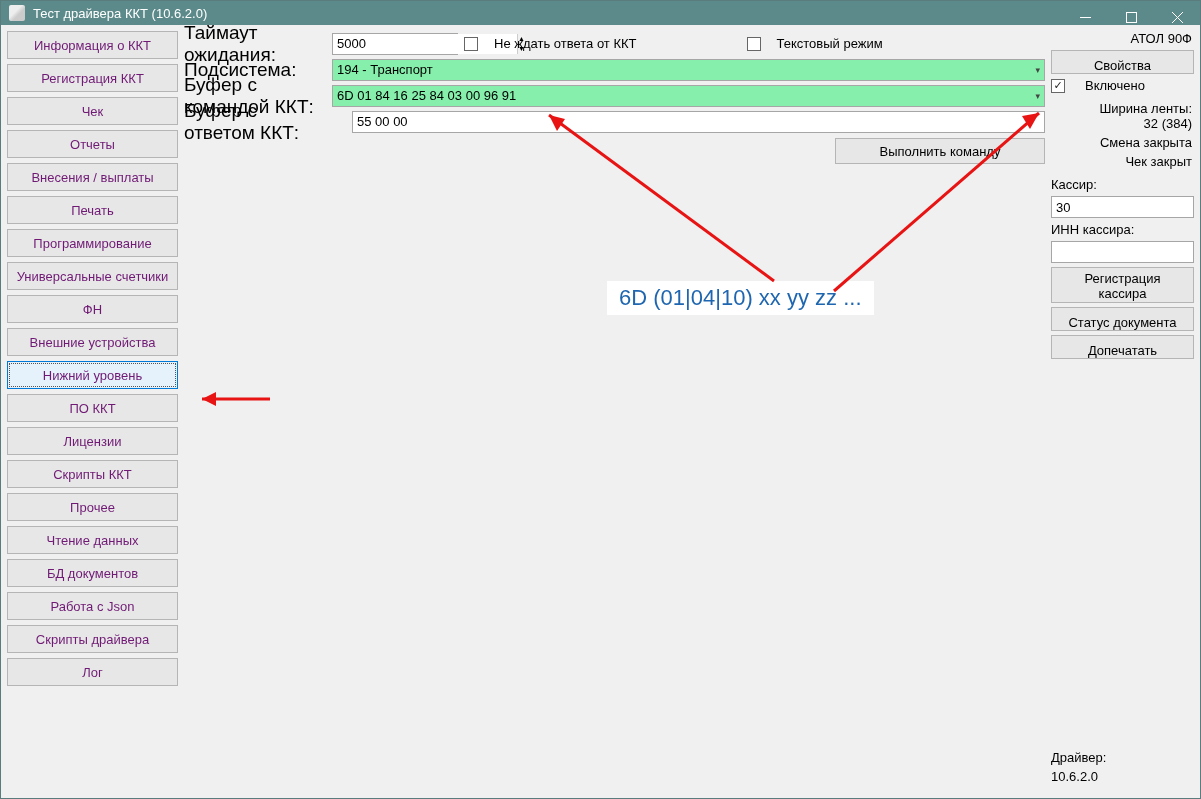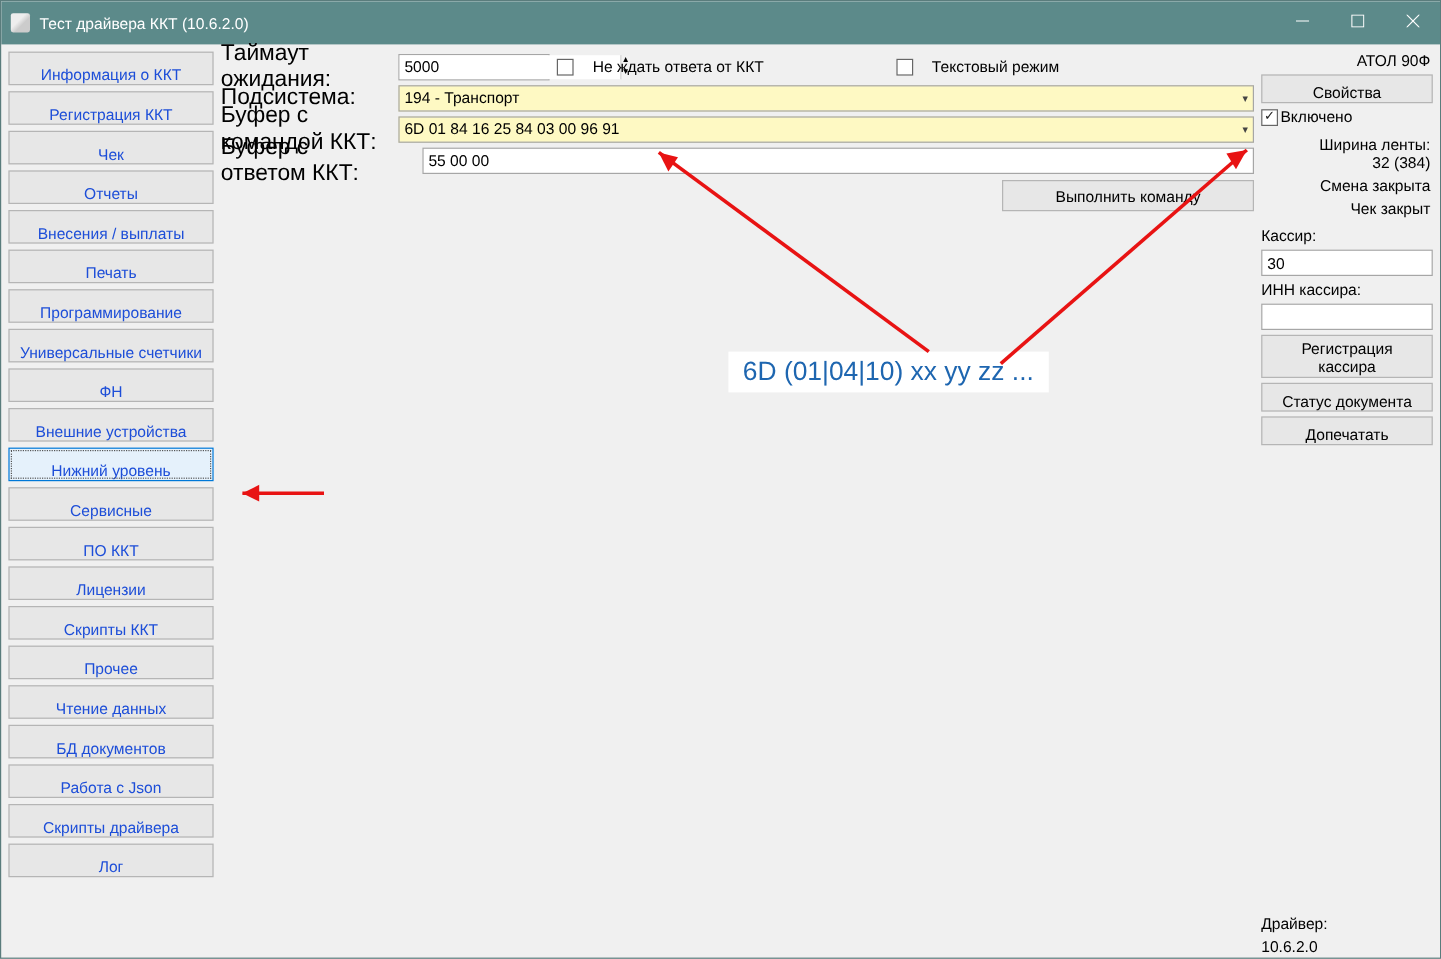--- a/index.html
+++ b/index.html
@@ -15,7 +15,7 @@
     border: 1px solid #5a7c7c;
   }
   .titlebar {
-    height: 36px;
+    height: 24px;
     background: #5c8a8a;
     color: #fff;
     display: flex;

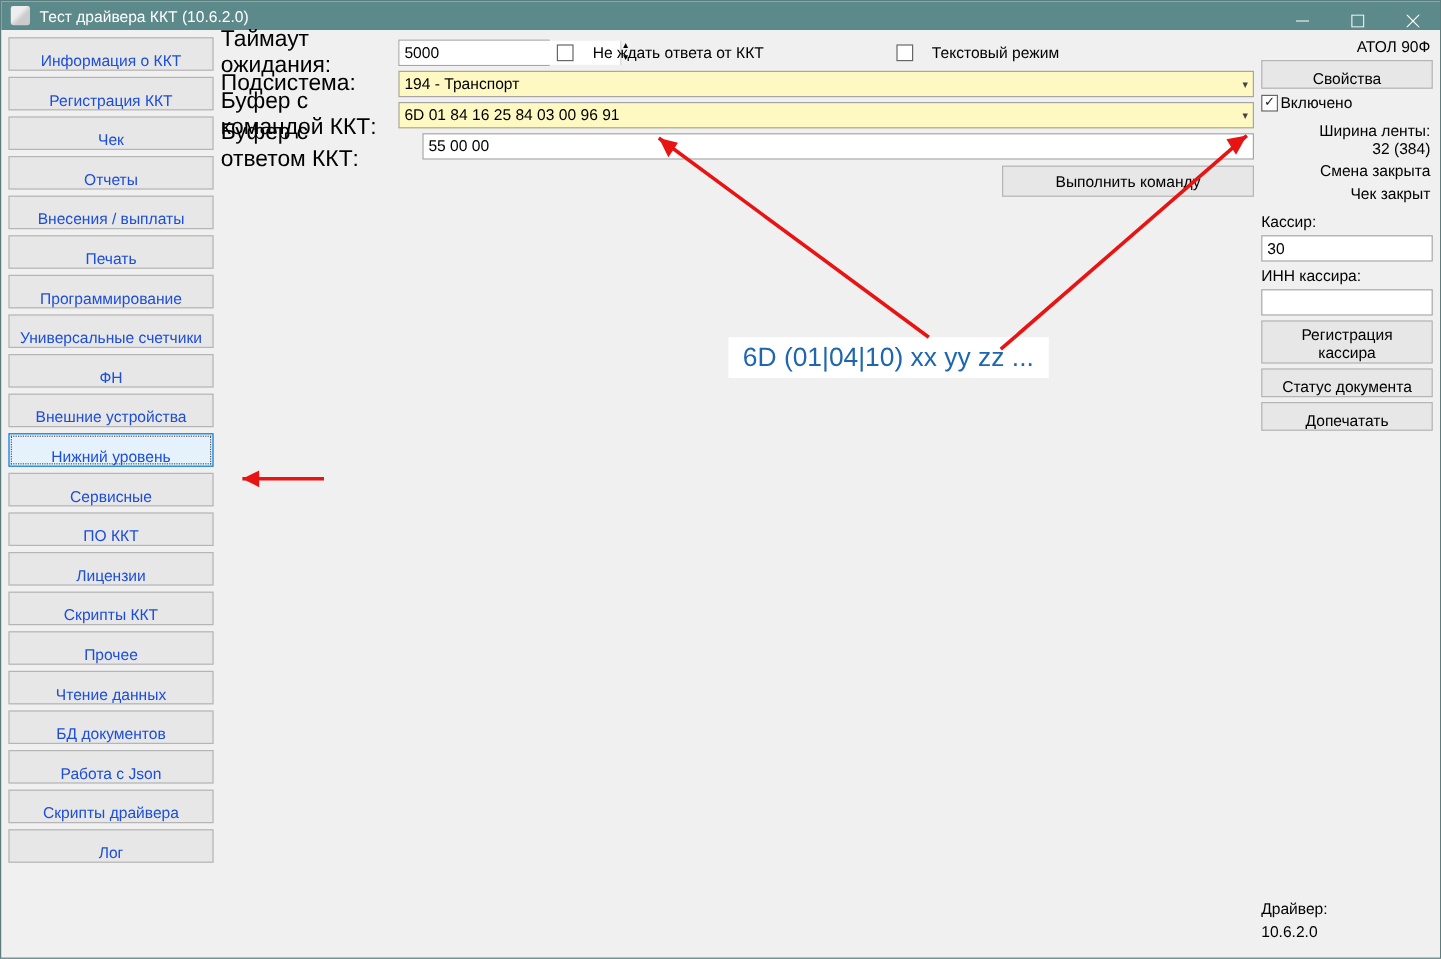--- a/index.html
+++ b/index.html
@@ -56,10 +56,10 @@
     background: #e7e7e7;
     border: 1px solid #b5b5b5;
     display: flex;
-    align-items: flex-end;
+    align-items: center;
     justify-content: center;
     font-size: 13px;
-    color: #1d4ed8;
+    color: #701a75;
     cursor: default;
   }
   .side-btn.selected {

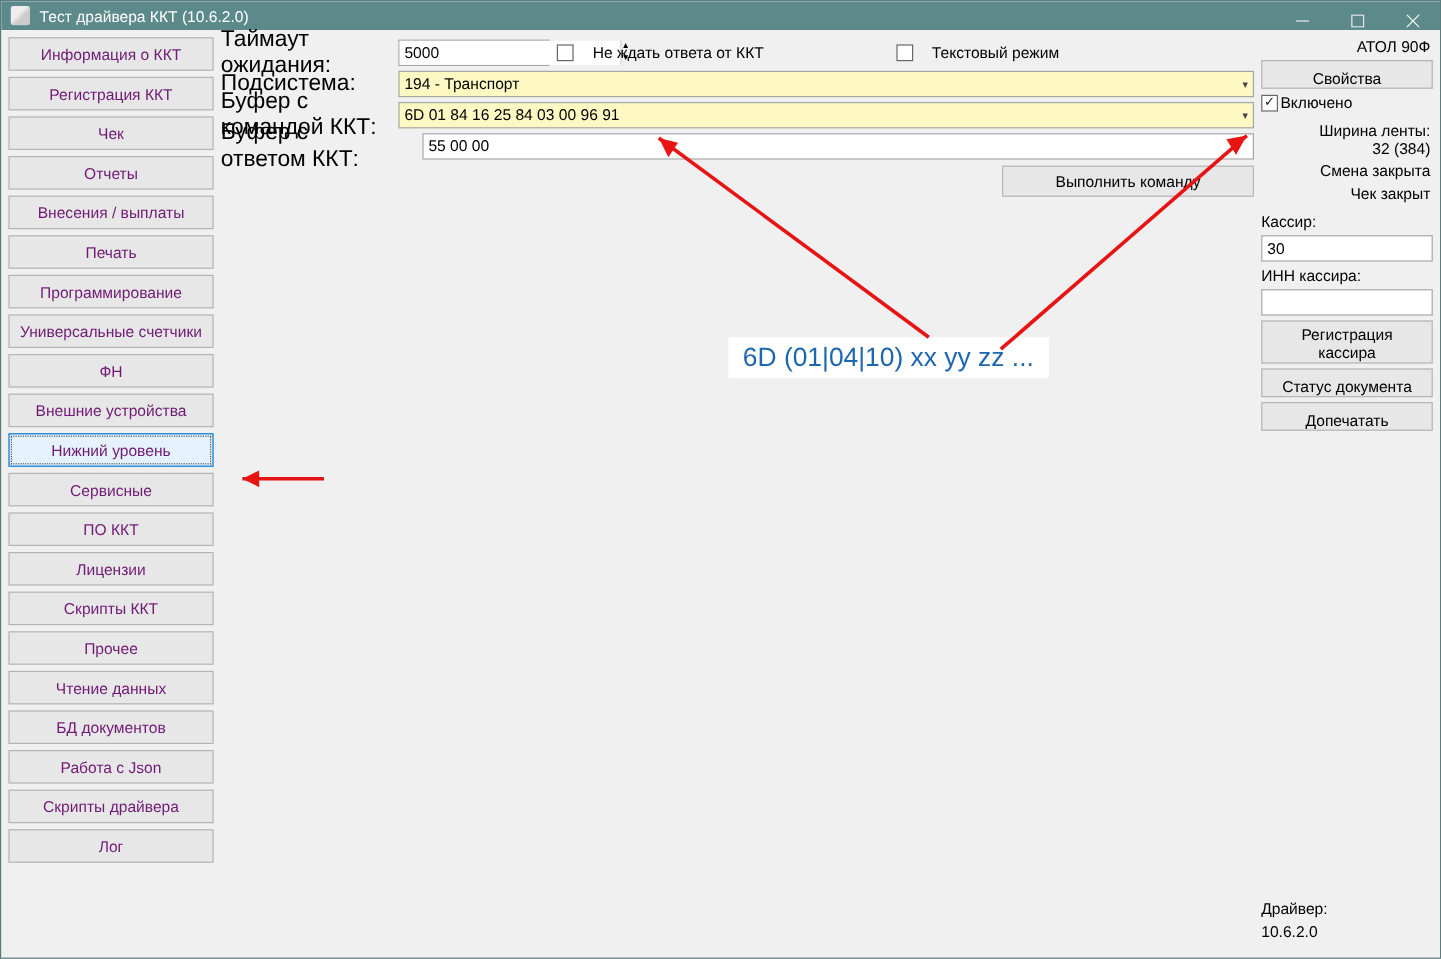--- a/index.html
+++ b/index.html
@@ -119,7 +119,7 @@
     flex: 1;
     height: 22px;
     border: 1px solid #a6a6a6;
-    background: #fef9c3;
+    background: #86efac;
     display: flex;
     align-items: center;
     padding: 0 4px;

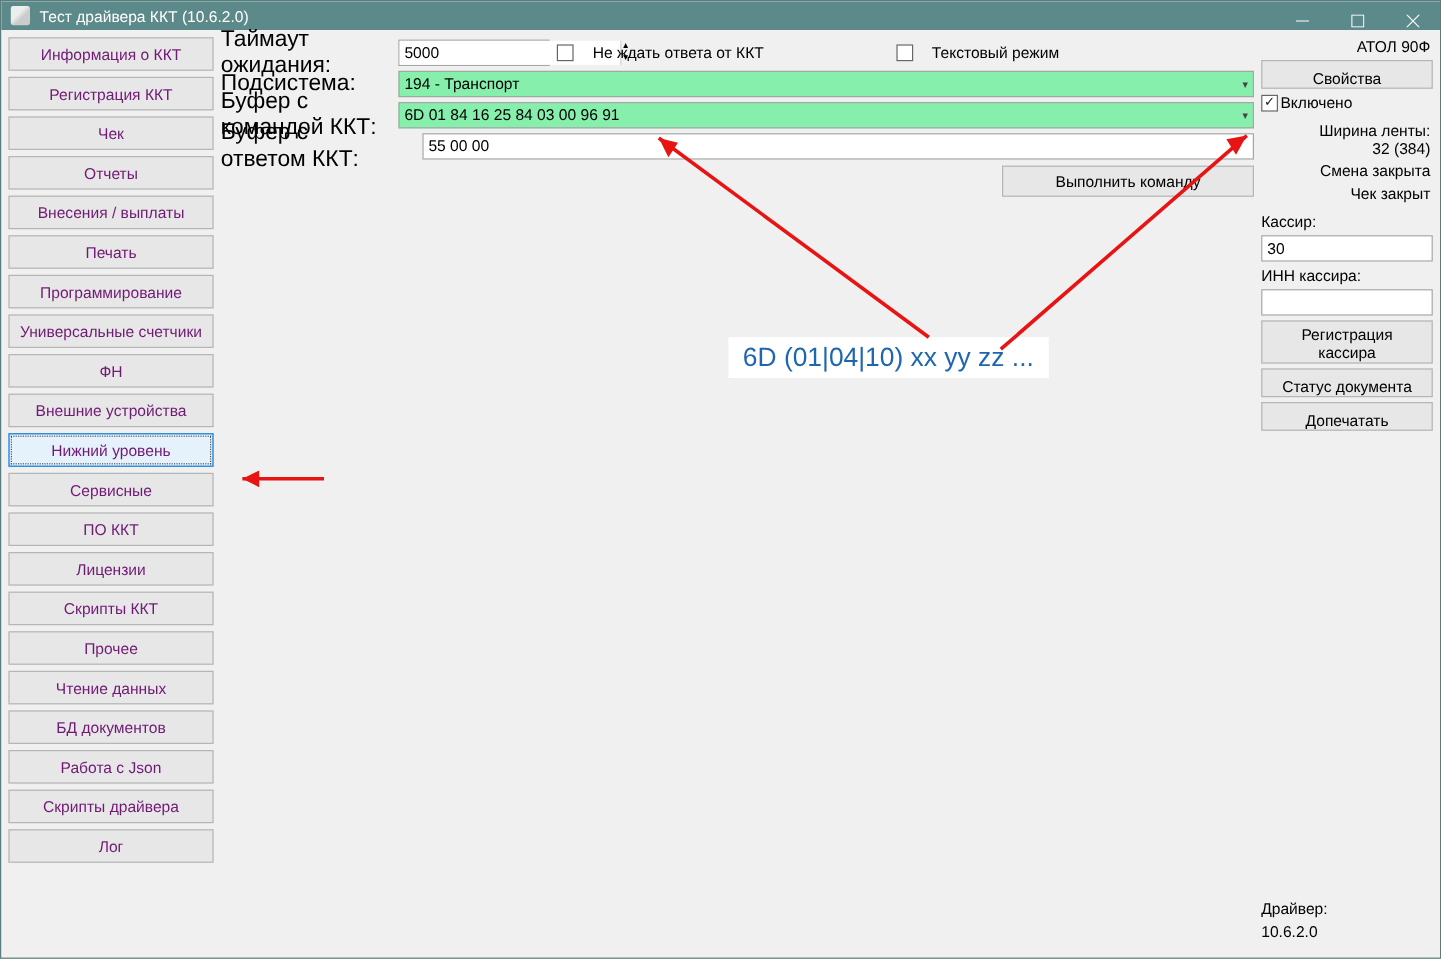--- a/index.html
+++ b/index.html
@@ -349,7 +349,7 @@
     <div class="side-right-btn">
         <span>Свойства</span>
       </div>
-    <div style="display:flex;align-items:center;gap:2px;">
+    <div style="display:flex;align-items:center;gap:20px;">
       <span class="chk checked"></span>
       <span>Включено</span>
     </div>

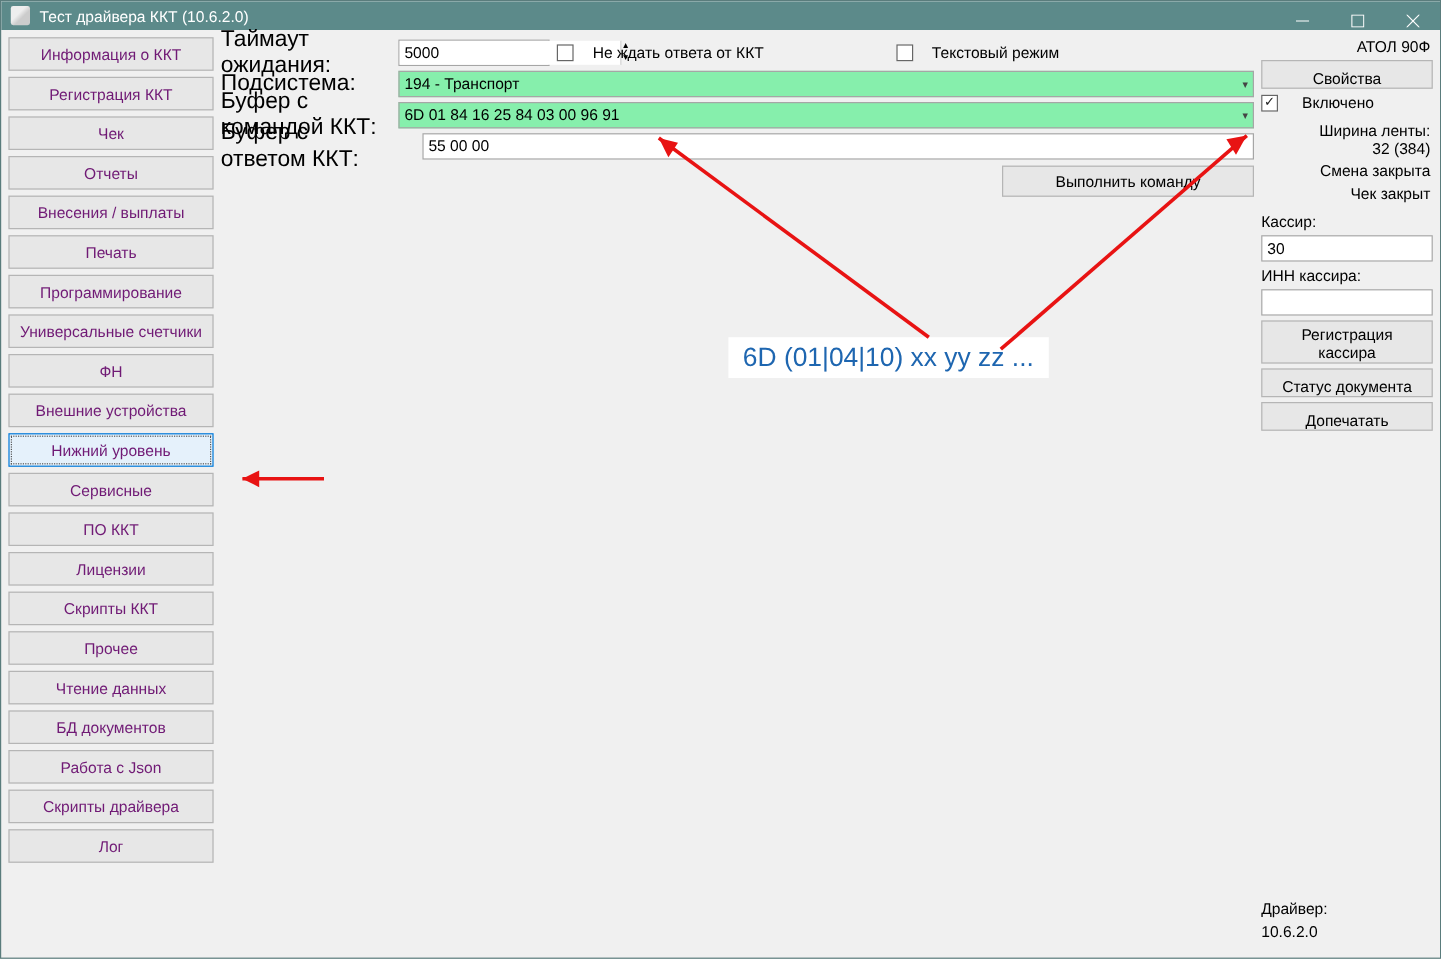--- a/index.html
+++ b/index.html
@@ -245,9 +245,6 @@
         <span>Нижний уровень</span>
       </div>
     <div class="side-btn">
-        <span>Сервисные</span>
-      </div>
-    <div class="side-btn">
         <span>ПО ККТ</span>
       </div>
     <div class="side-btn">

